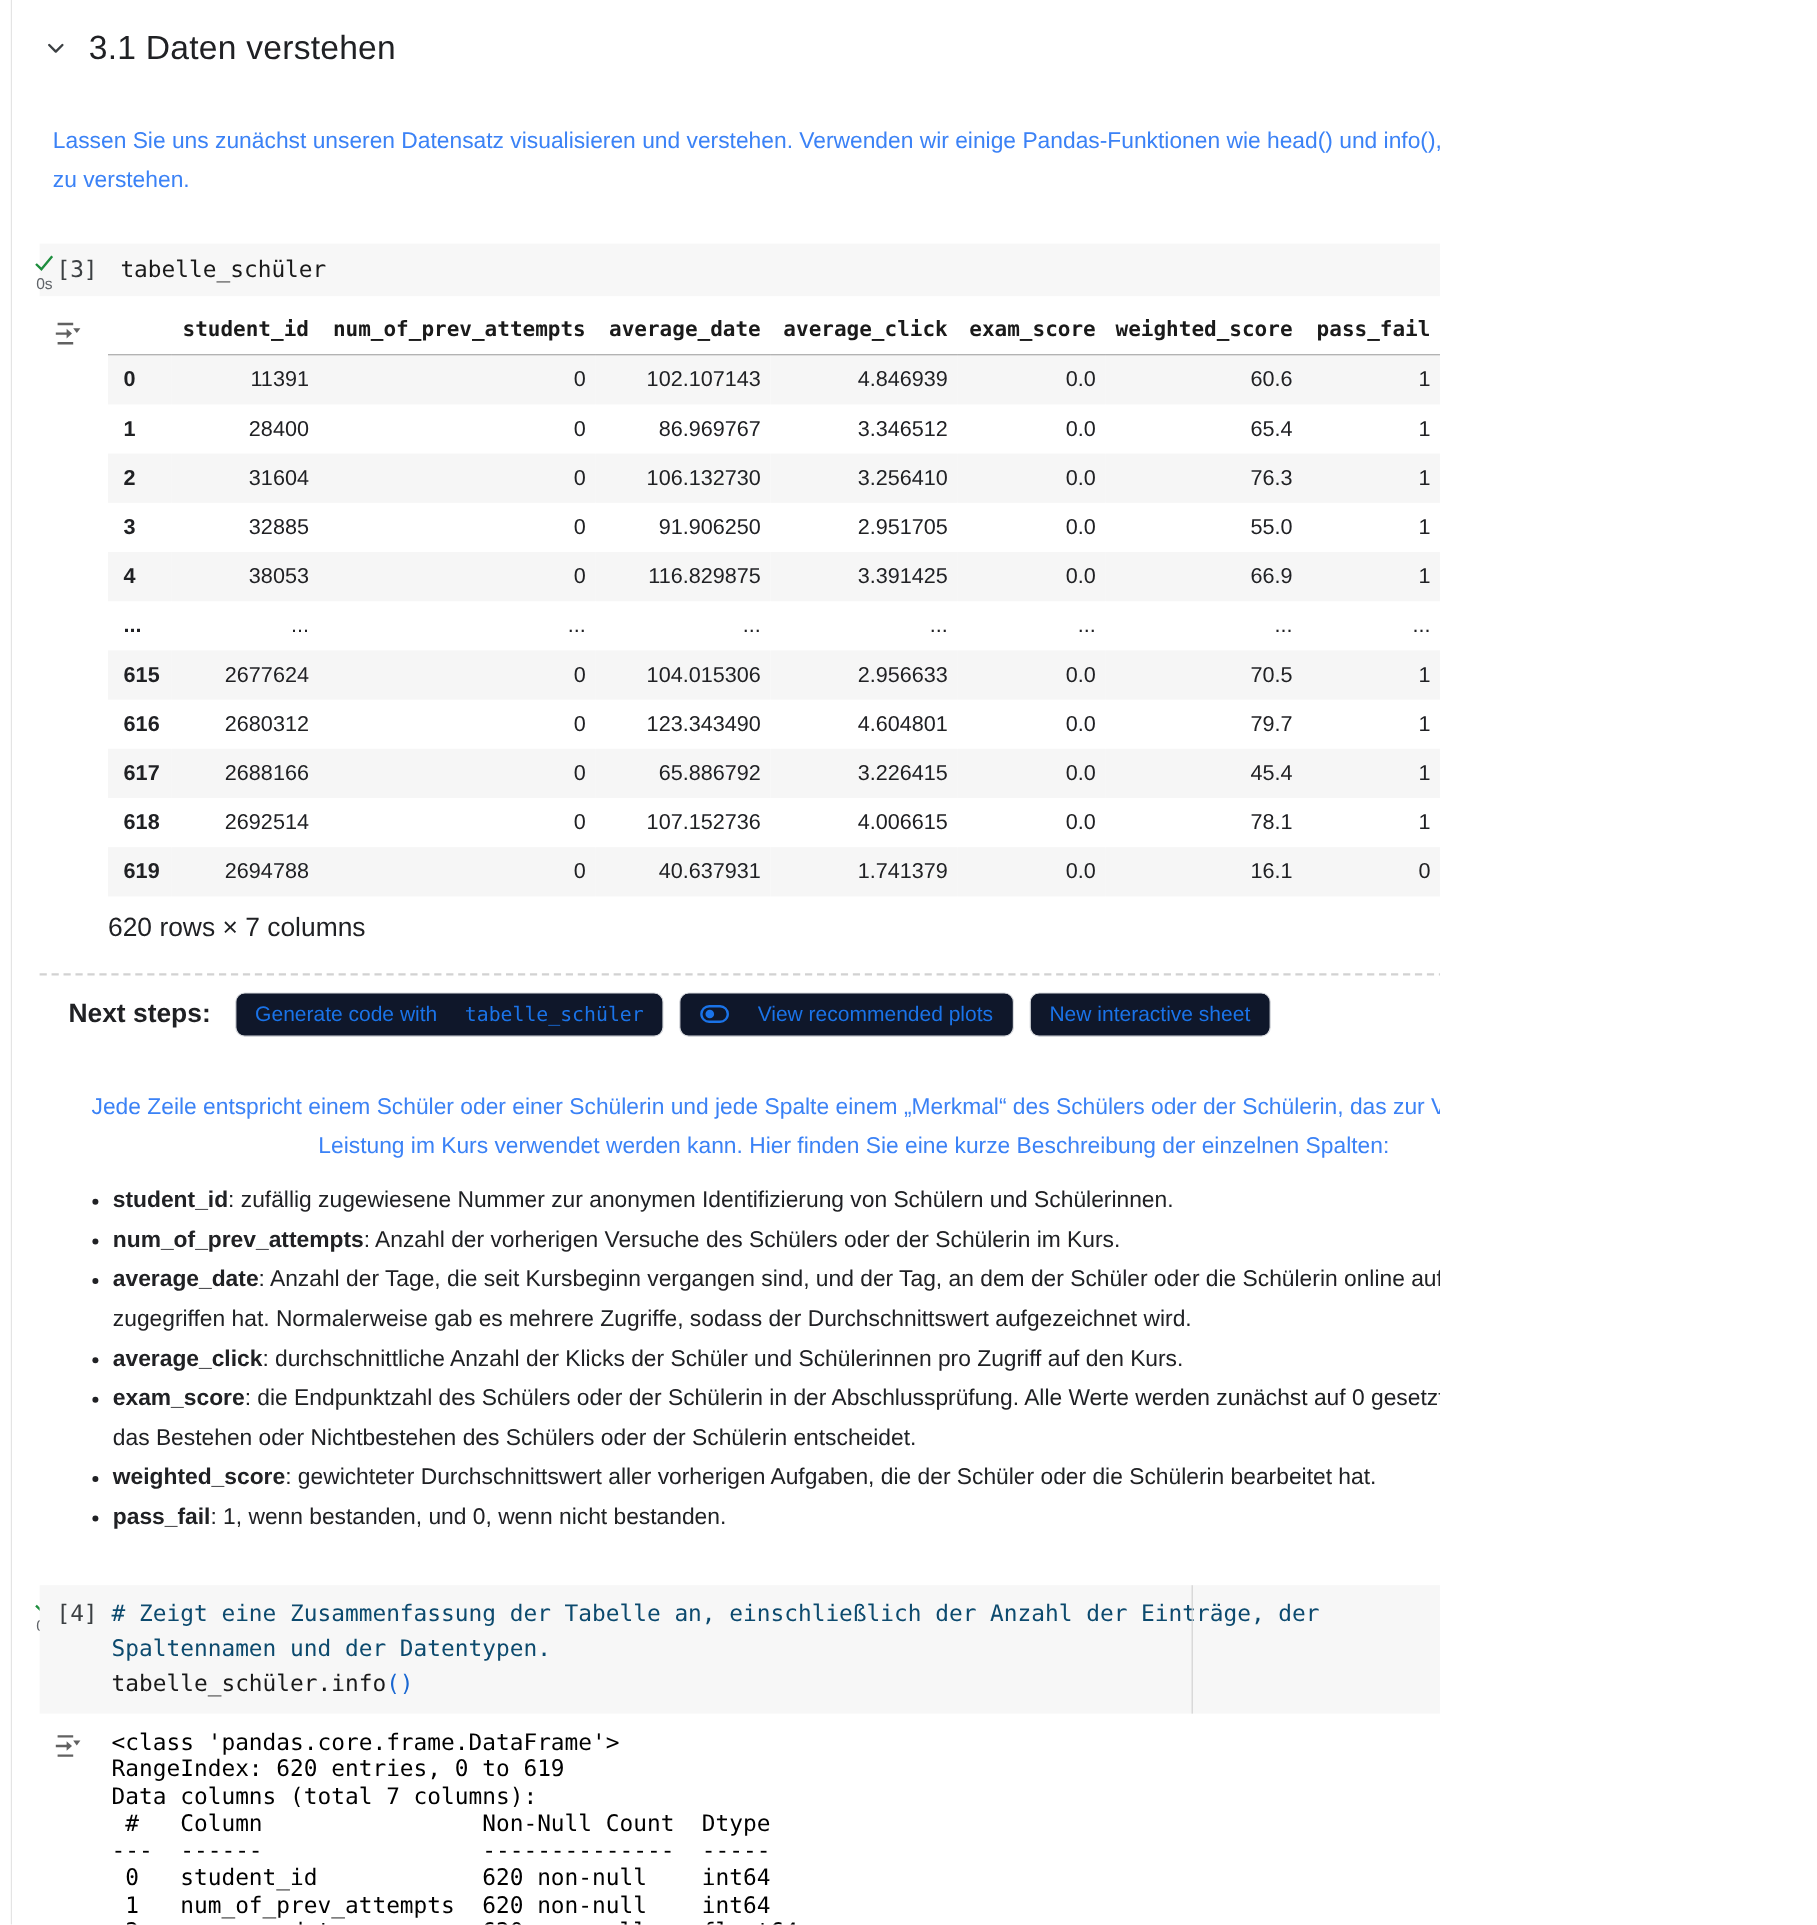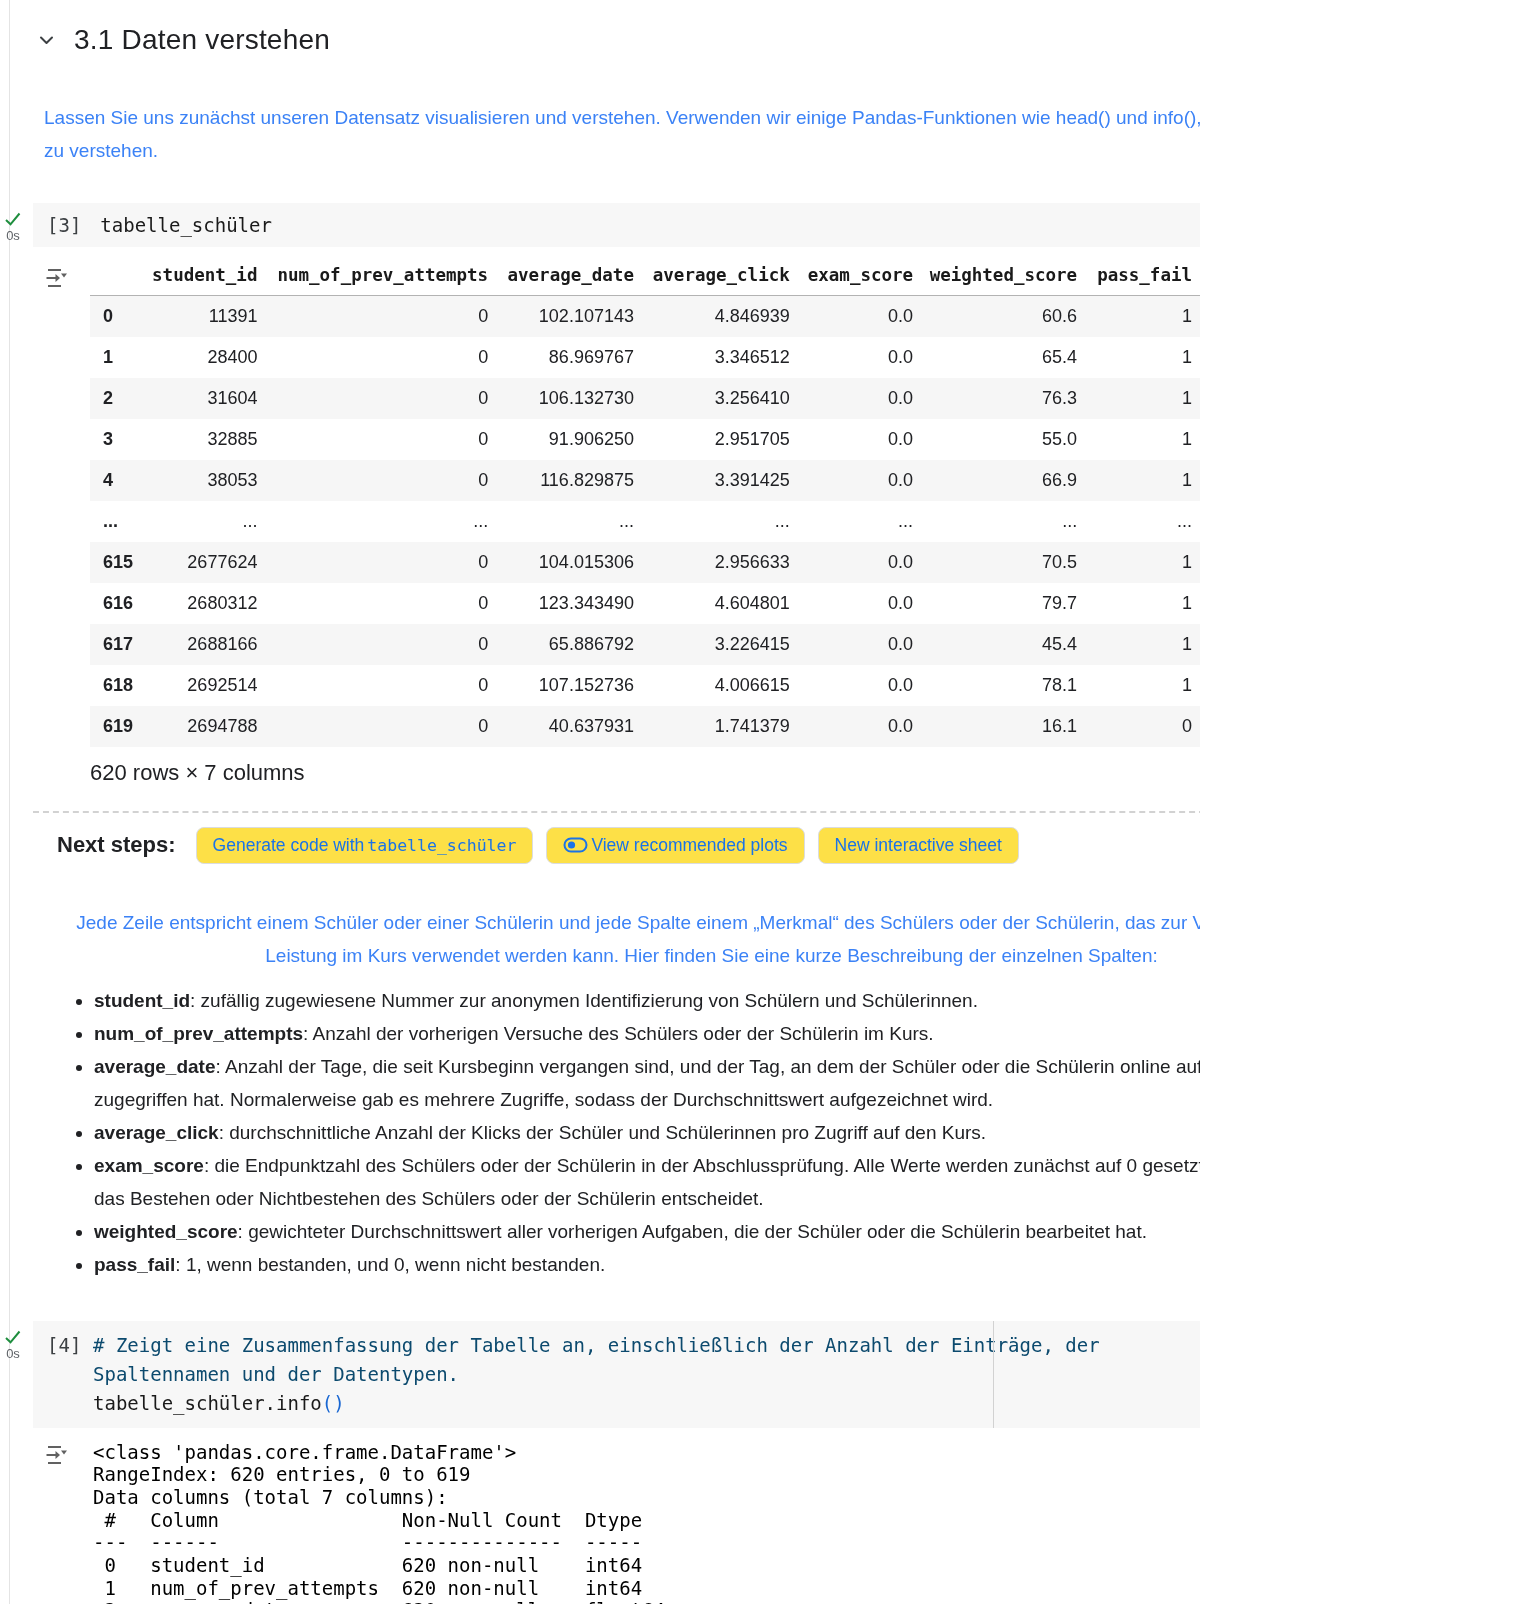--- a/index.html
+++ b/index.html
@@ -19,7 +19,7 @@
   
   .cell { position:relative; }
   .cell3 { margin-top:36px; }
-  .gutter { position:absolute; left:0; top:9px; width:26px; text-align:center; }
+  .gutter { position:absolute; left:24px; top:9px; width:26px; text-align:center; }
   .gutter .t { font-size:13px; color:#5f6368; margin-top:-2px; }
   .code-area { margin-left:33px; background:#f7f7f7; font-family:"DejaVu Sans Mono", monospace; font-size:19px; line-height:22px; color:#1a1a1a; }
   .code-area.one { padding:11px 14px; display:flex; gap:19px; }

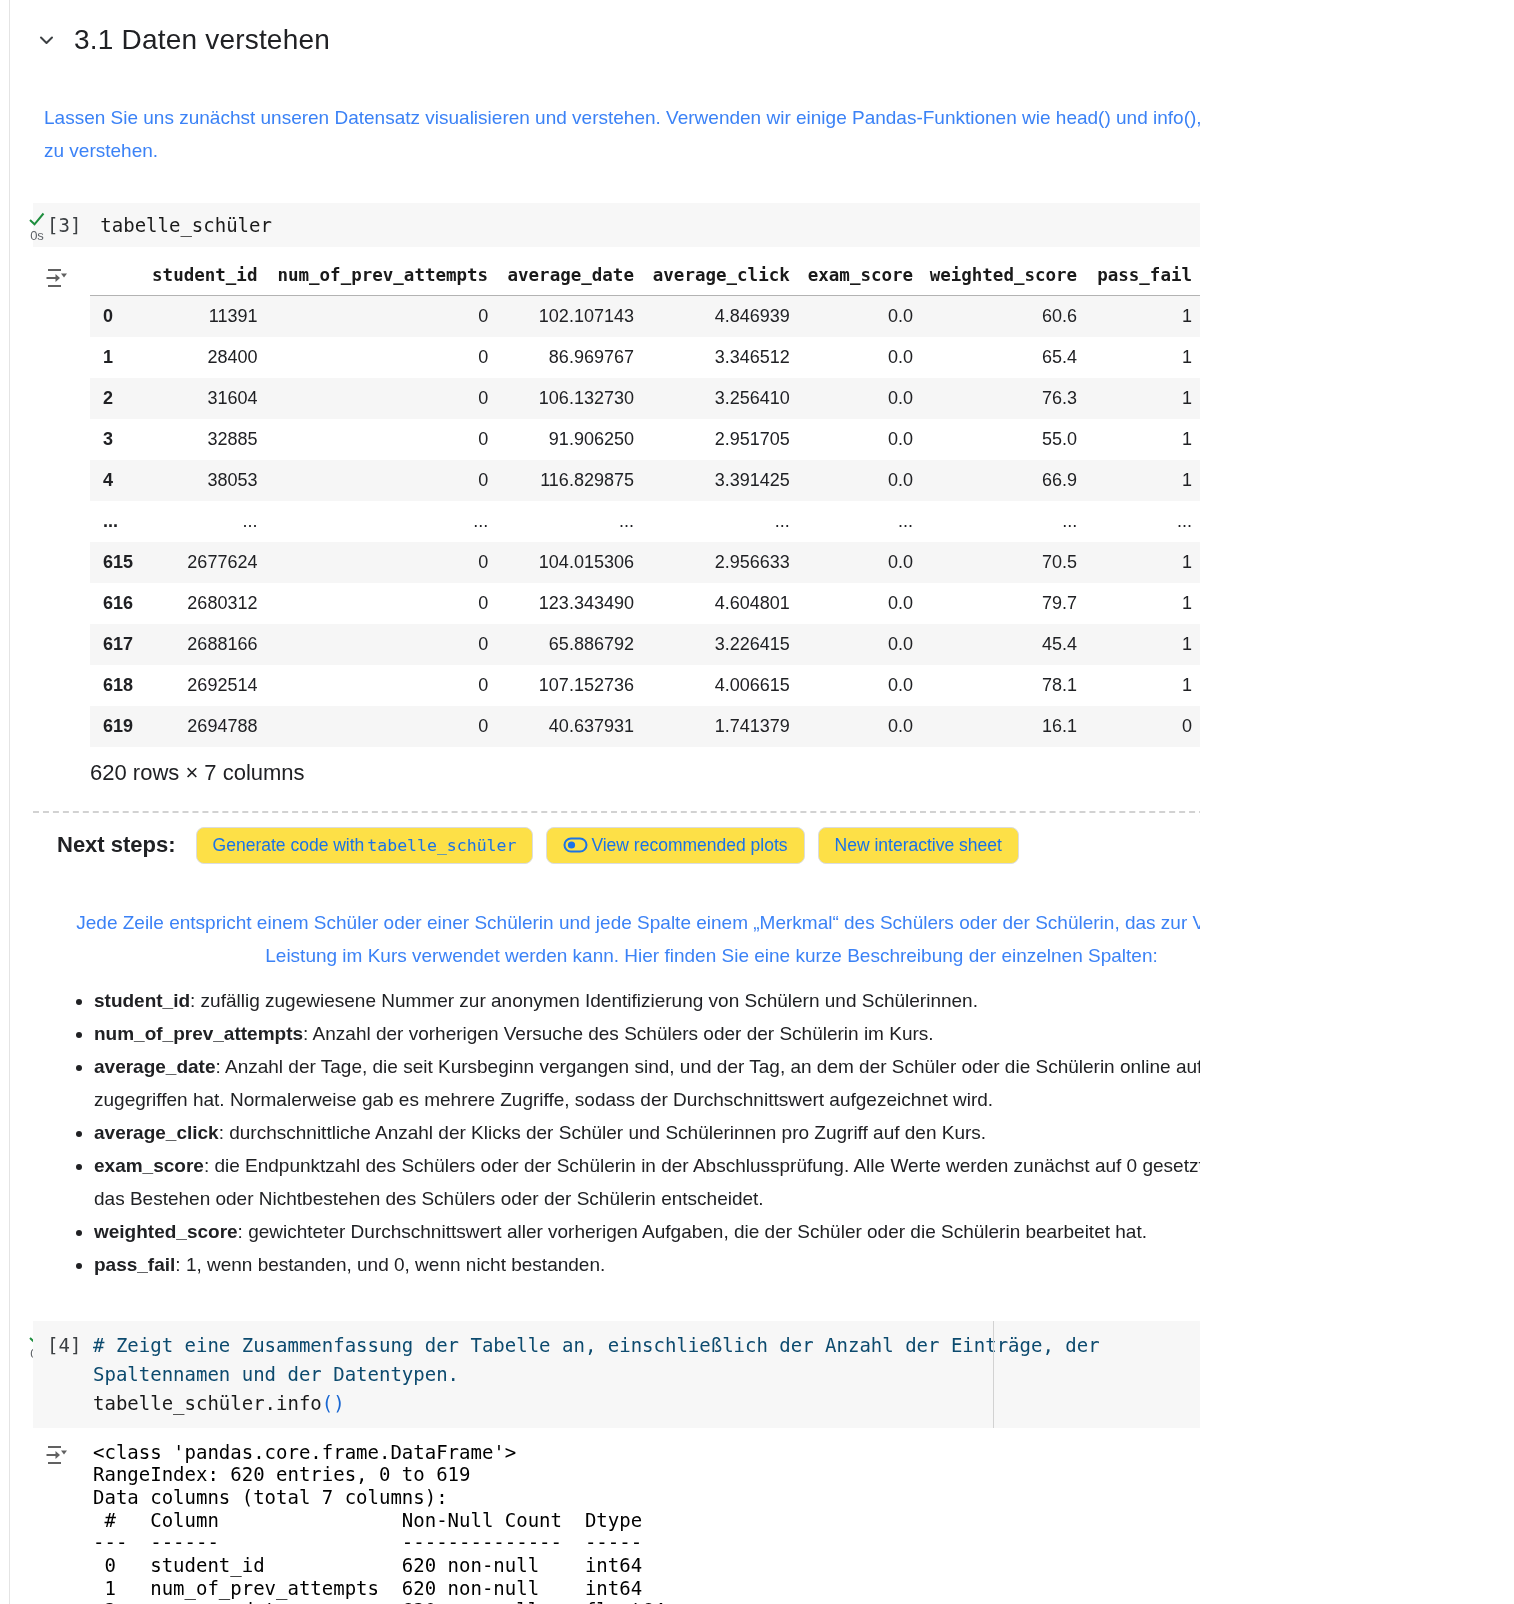--- a/index.html
+++ b/index.html
@@ -41,7 +41,7 @@
   .sep { margin:25px 0 0 33px; width:1481px; border:0; border-top:2px dashed #d2d2d2; }
   .next-steps { margin:14px 0 0 57px; display:flex; align-items:center; gap:13px; height:37px; }
   .ns-label { font-size:22px; font-weight:600; margin-right:7px; }
-  .ns-btn { display:inline-flex; align-items:center; gap:3px; height:37px; padding:0 16px; border:1px solid #dadce0; border-radius:8px; background:#fde047; color:#1a73e8; font-size:17.5px; font-weight:500; cursor:pointer; font-family:"Liberation Sans", sans-serif; }
+  .ns-btn { display:inline-flex; align-items:center; gap:23px; height:37px; padding:0 16px; border:1px solid #dadce0; border-radius:8px; background:#0f172a; color:#1a73e8; font-size:17.5px; font-weight:500; cursor:pointer; font-family:"Liberation Sans", sans-serif; }
   .ns-btn .mono { font-family:"DejaVu Sans Mono", monospace; font-size:16.5px; font-weight:400; }
 
   

